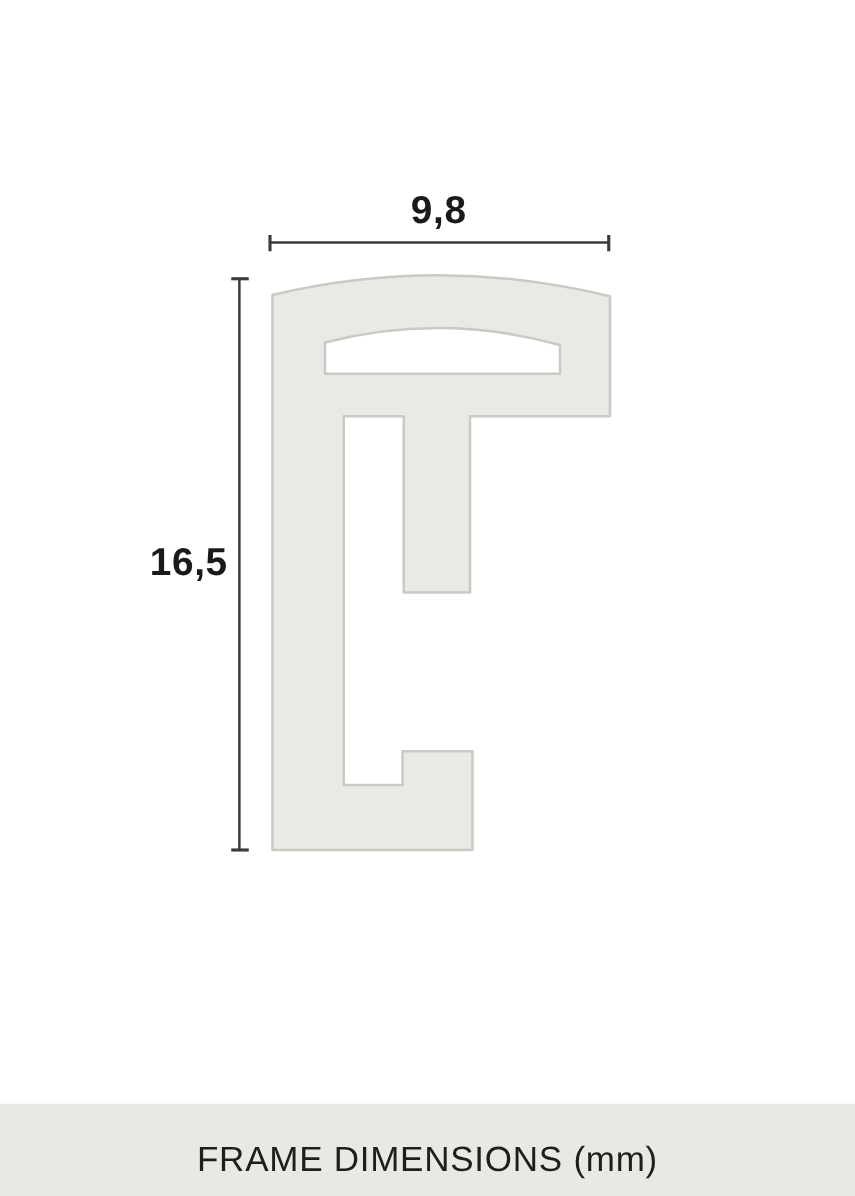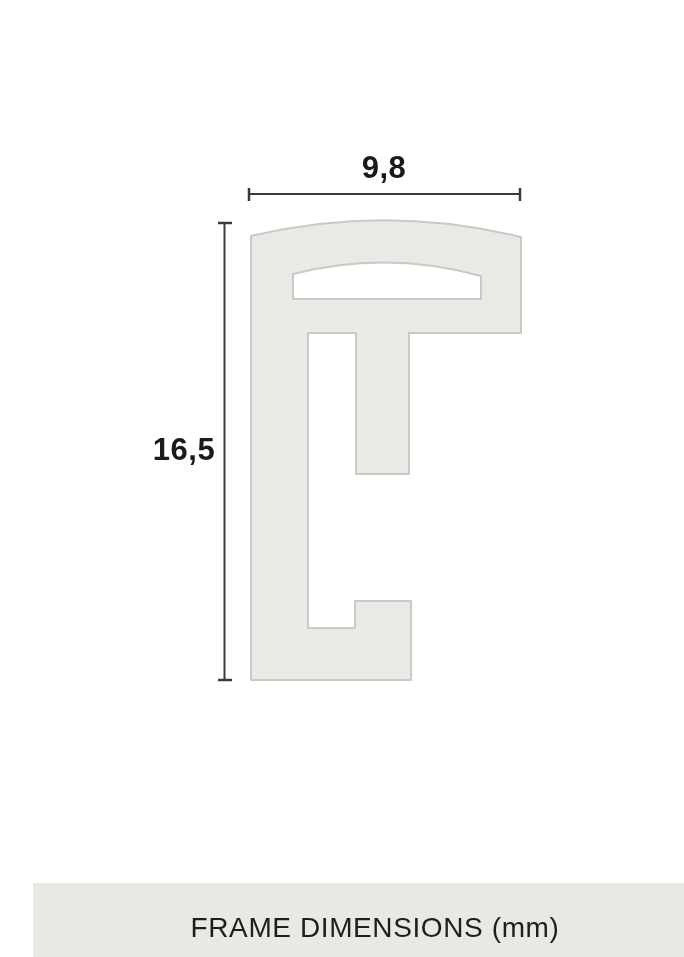--- a/index.html
+++ b/index.html
@@ -17,7 +17,6 @@
   .stage {
     position: absolute;
     inset: 0;
-    margin-left: 33px;
   }
   svg.diagram {
     position: absolute;

